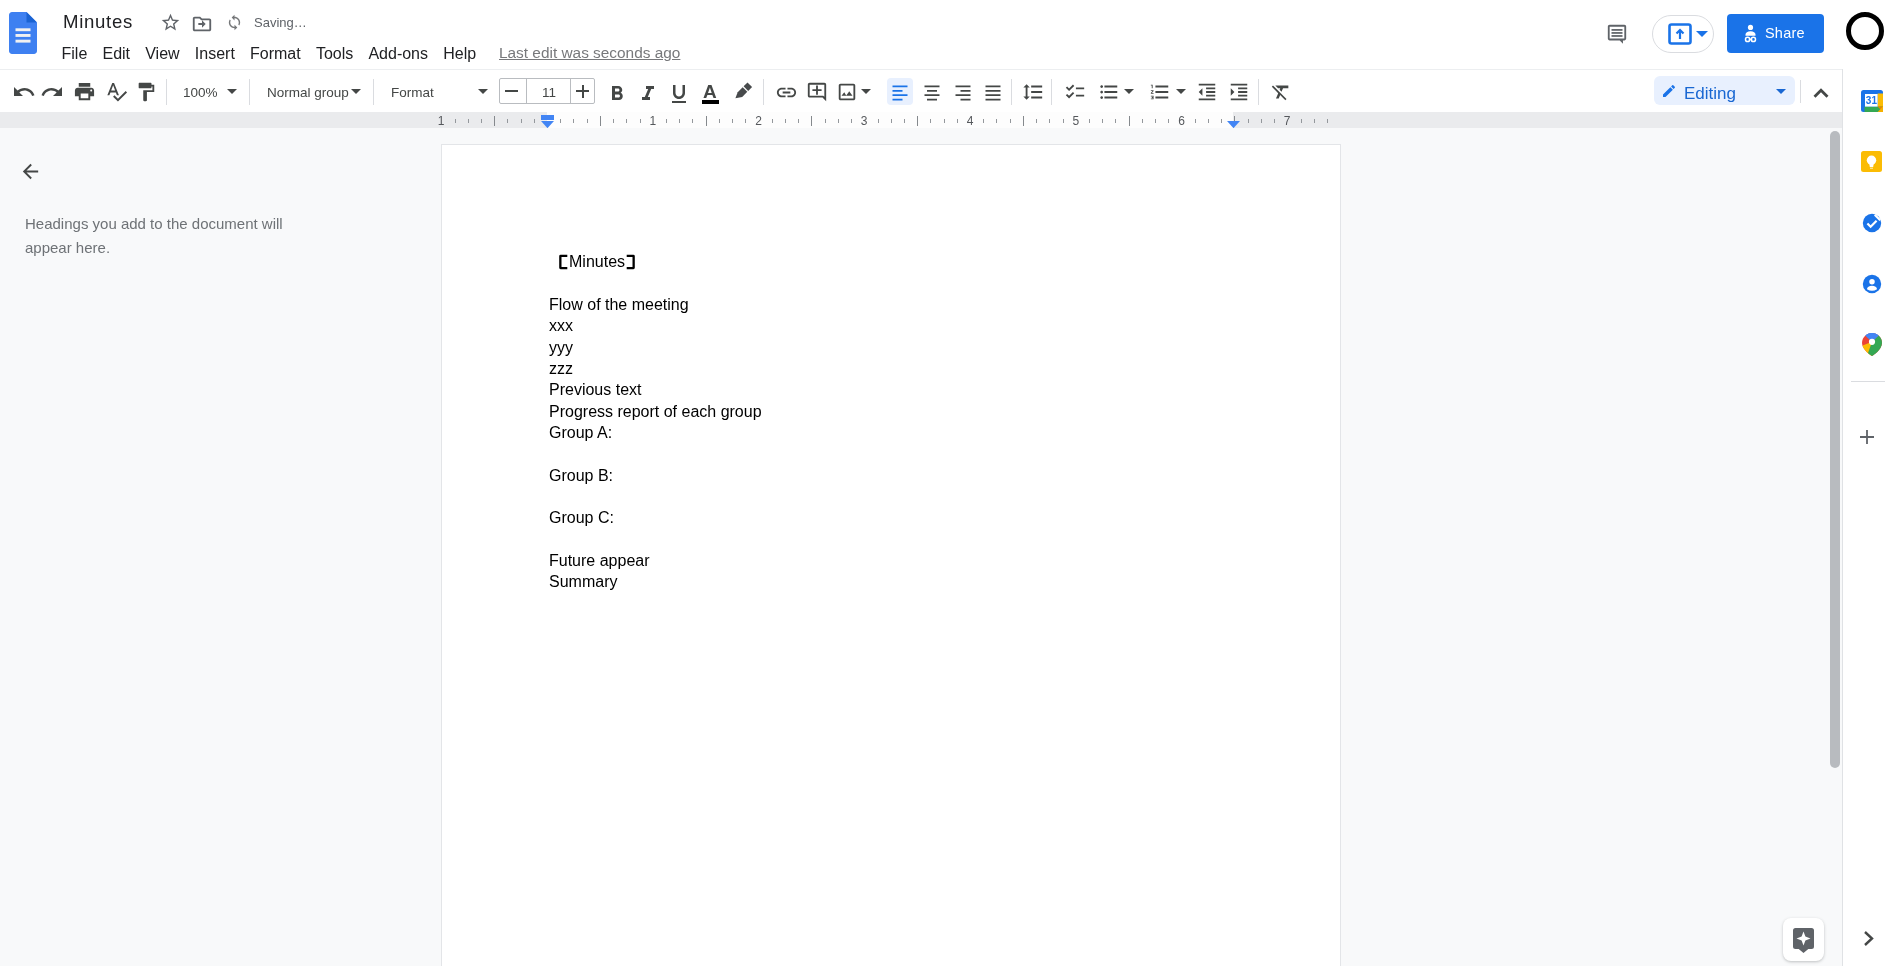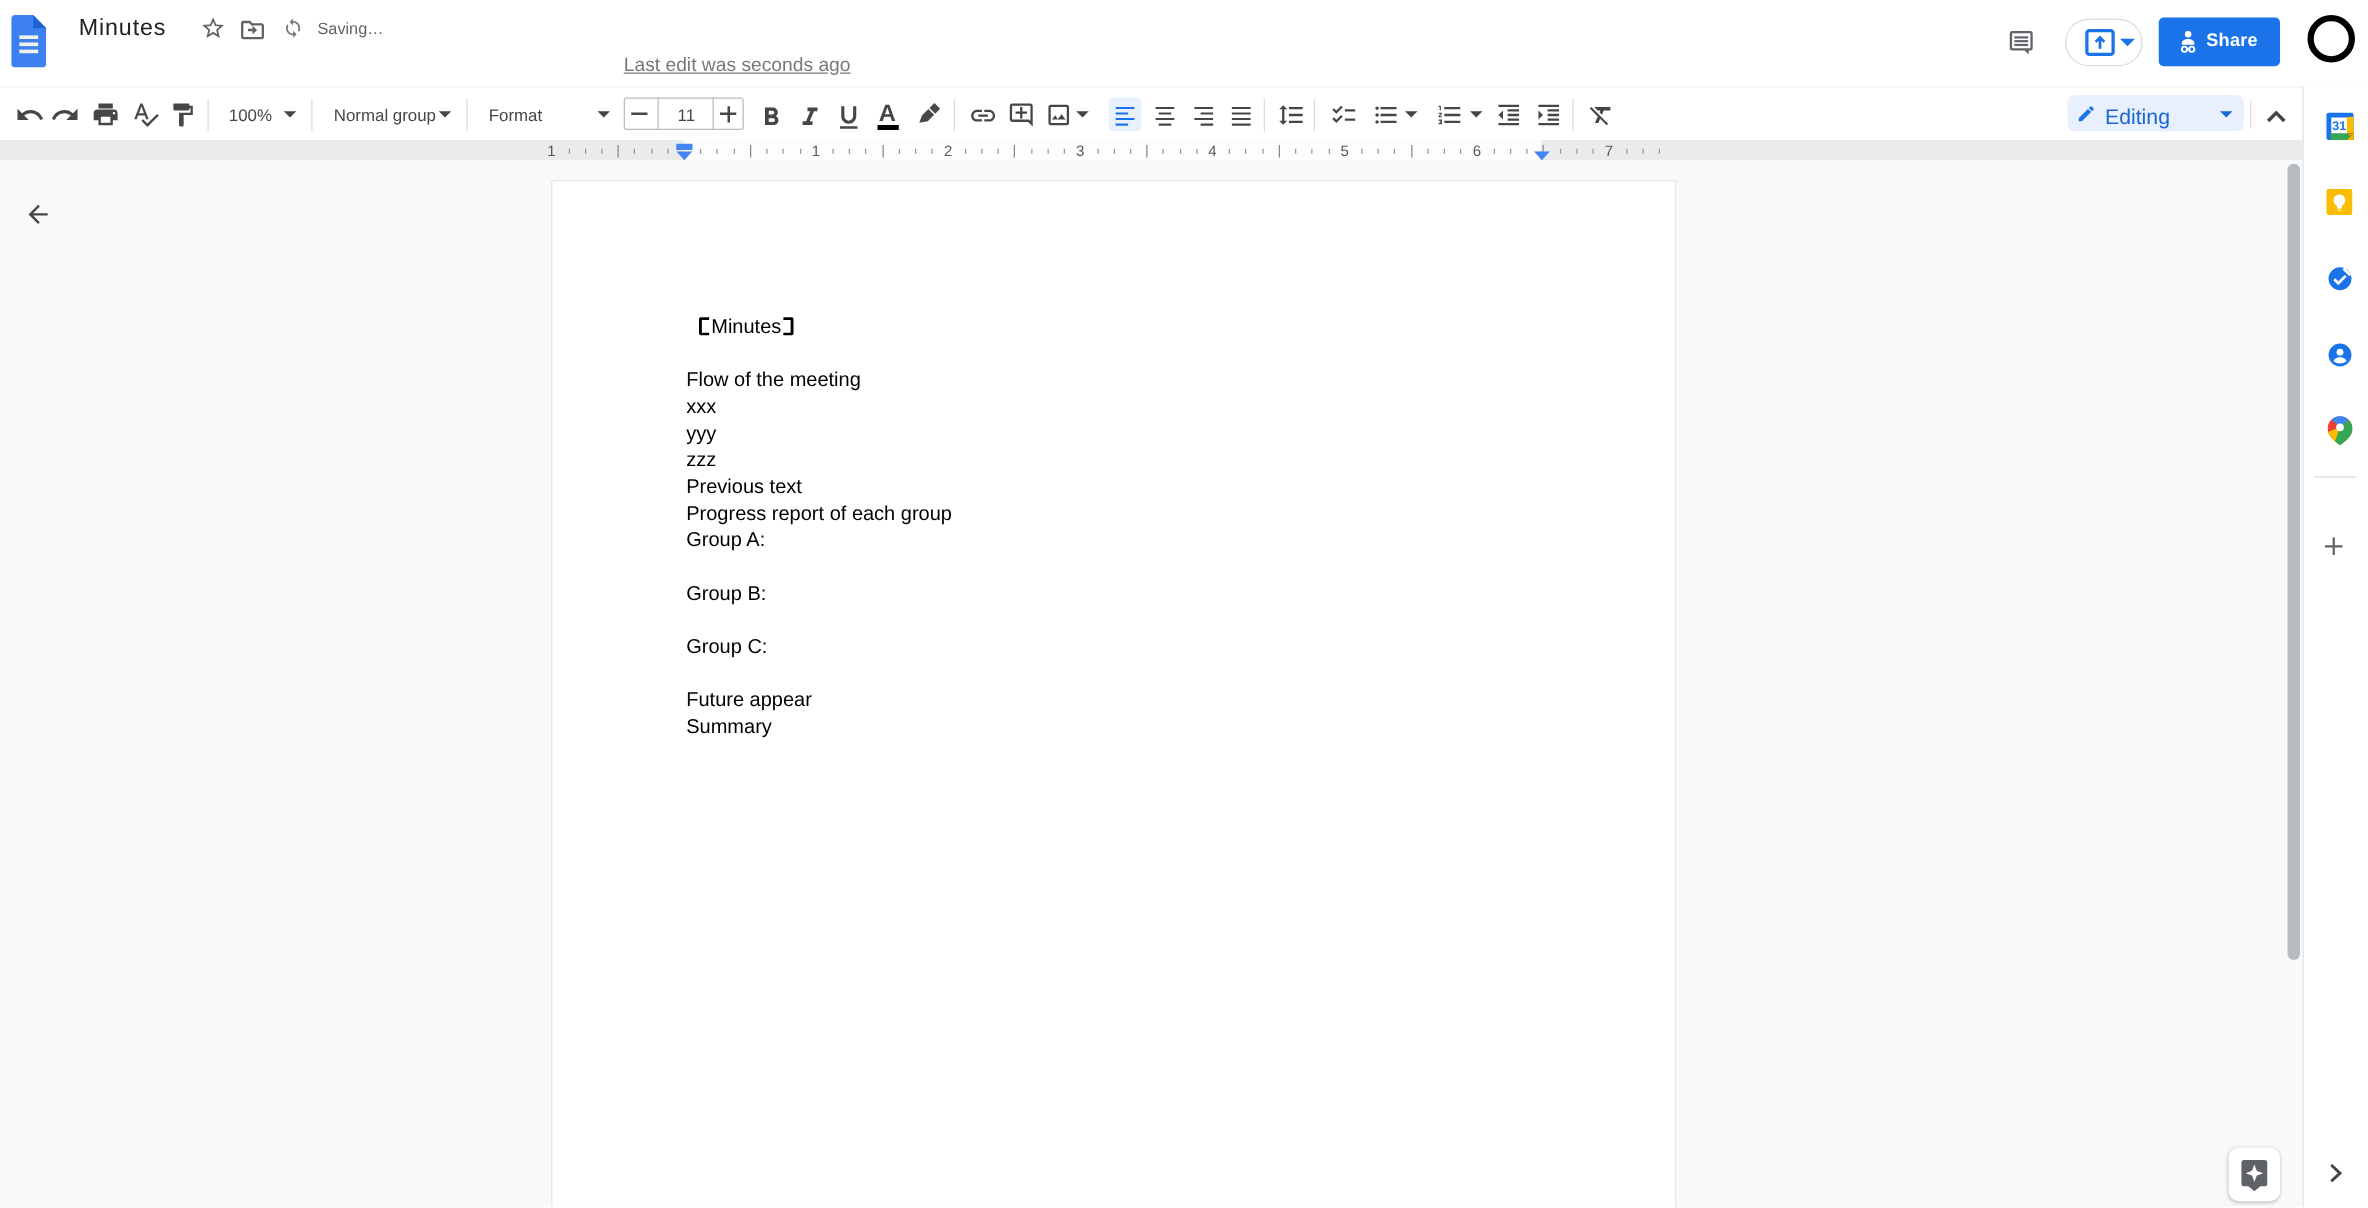--- a/index.html
+++ b/index.html
@@ -192,7 +192,7 @@
           <path d="M6.8 15.4 h3.4"></path>
     </g>
   </svg>
-  <div class="abs" style="left:1765px;top:24.5px;font-size:14.5px;font-weight:bold;color:#fff;letter-spacing:.2px">Share</div>
+  <div class="abs" style="left:1765px;top:24.5px;font-size:14.5px;font-weight:normal;color:#fff;letter-spacing:.2px">Share</div>
 
   <div class="abs" style="left:1846px;top:12px;width:38px;height:38px;border-radius:50%;border:5.5px solid #000;background:#fff"></div>
 </div>

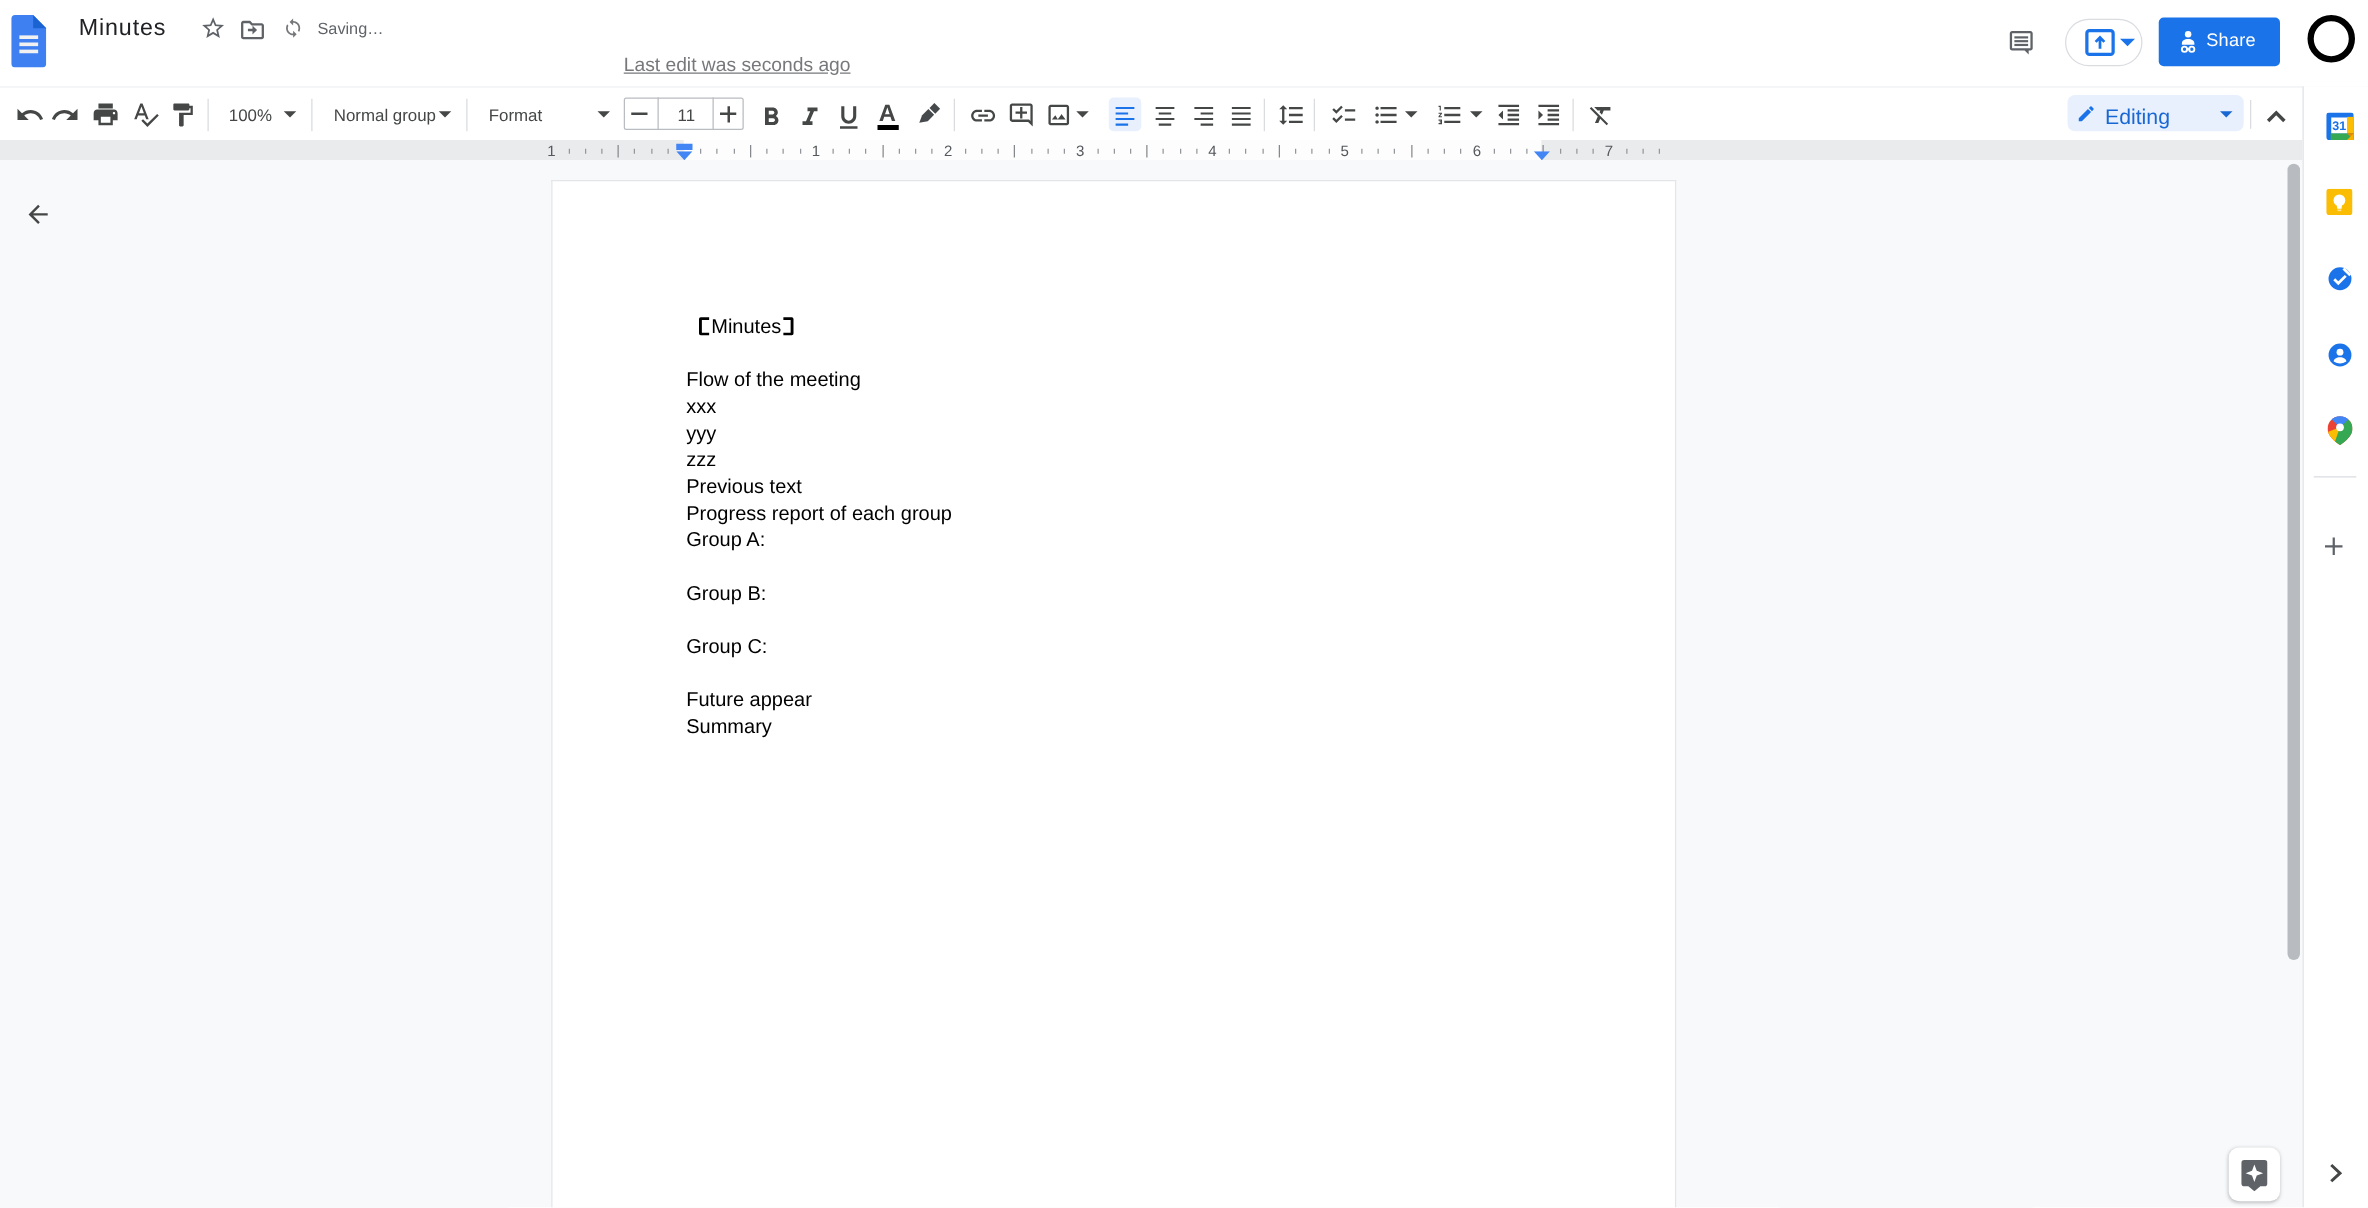--- a/index.html
+++ b/index.html
@@ -166,6 +166,9 @@
       </svg>
   <div class="abs" style="left:254px;top:15px;font-size:13px;color:#5f6368">Saving…</div>
 
+  <div class="abs" style="left:61.5px;top:44.5px;font-size:16px;color:#202124">
+    <span style="margin-right:15.2px">File</span><span style="margin-right:15.2px">Edit</span><span style="margin-right:15.2px">View</span><span style="margin-right:15.2px">Insert</span><span style="margin-right:15.2px">Format</span><span style="margin-right:15.2px">Tools</span><span style="margin-right:15.2px">Add-ons</span><span>Help</span>
+  </div>
   <div class="abs" style="left:499px;top:44px;font-size:15.4px;color:#77787b;text-decoration:underline">Last edit was seconds ago</div>
 
   <svg class="abs" style="left:1606px;top:23px" width="22" height="22" viewBox="0 0 24 24" fill="#5f6368">

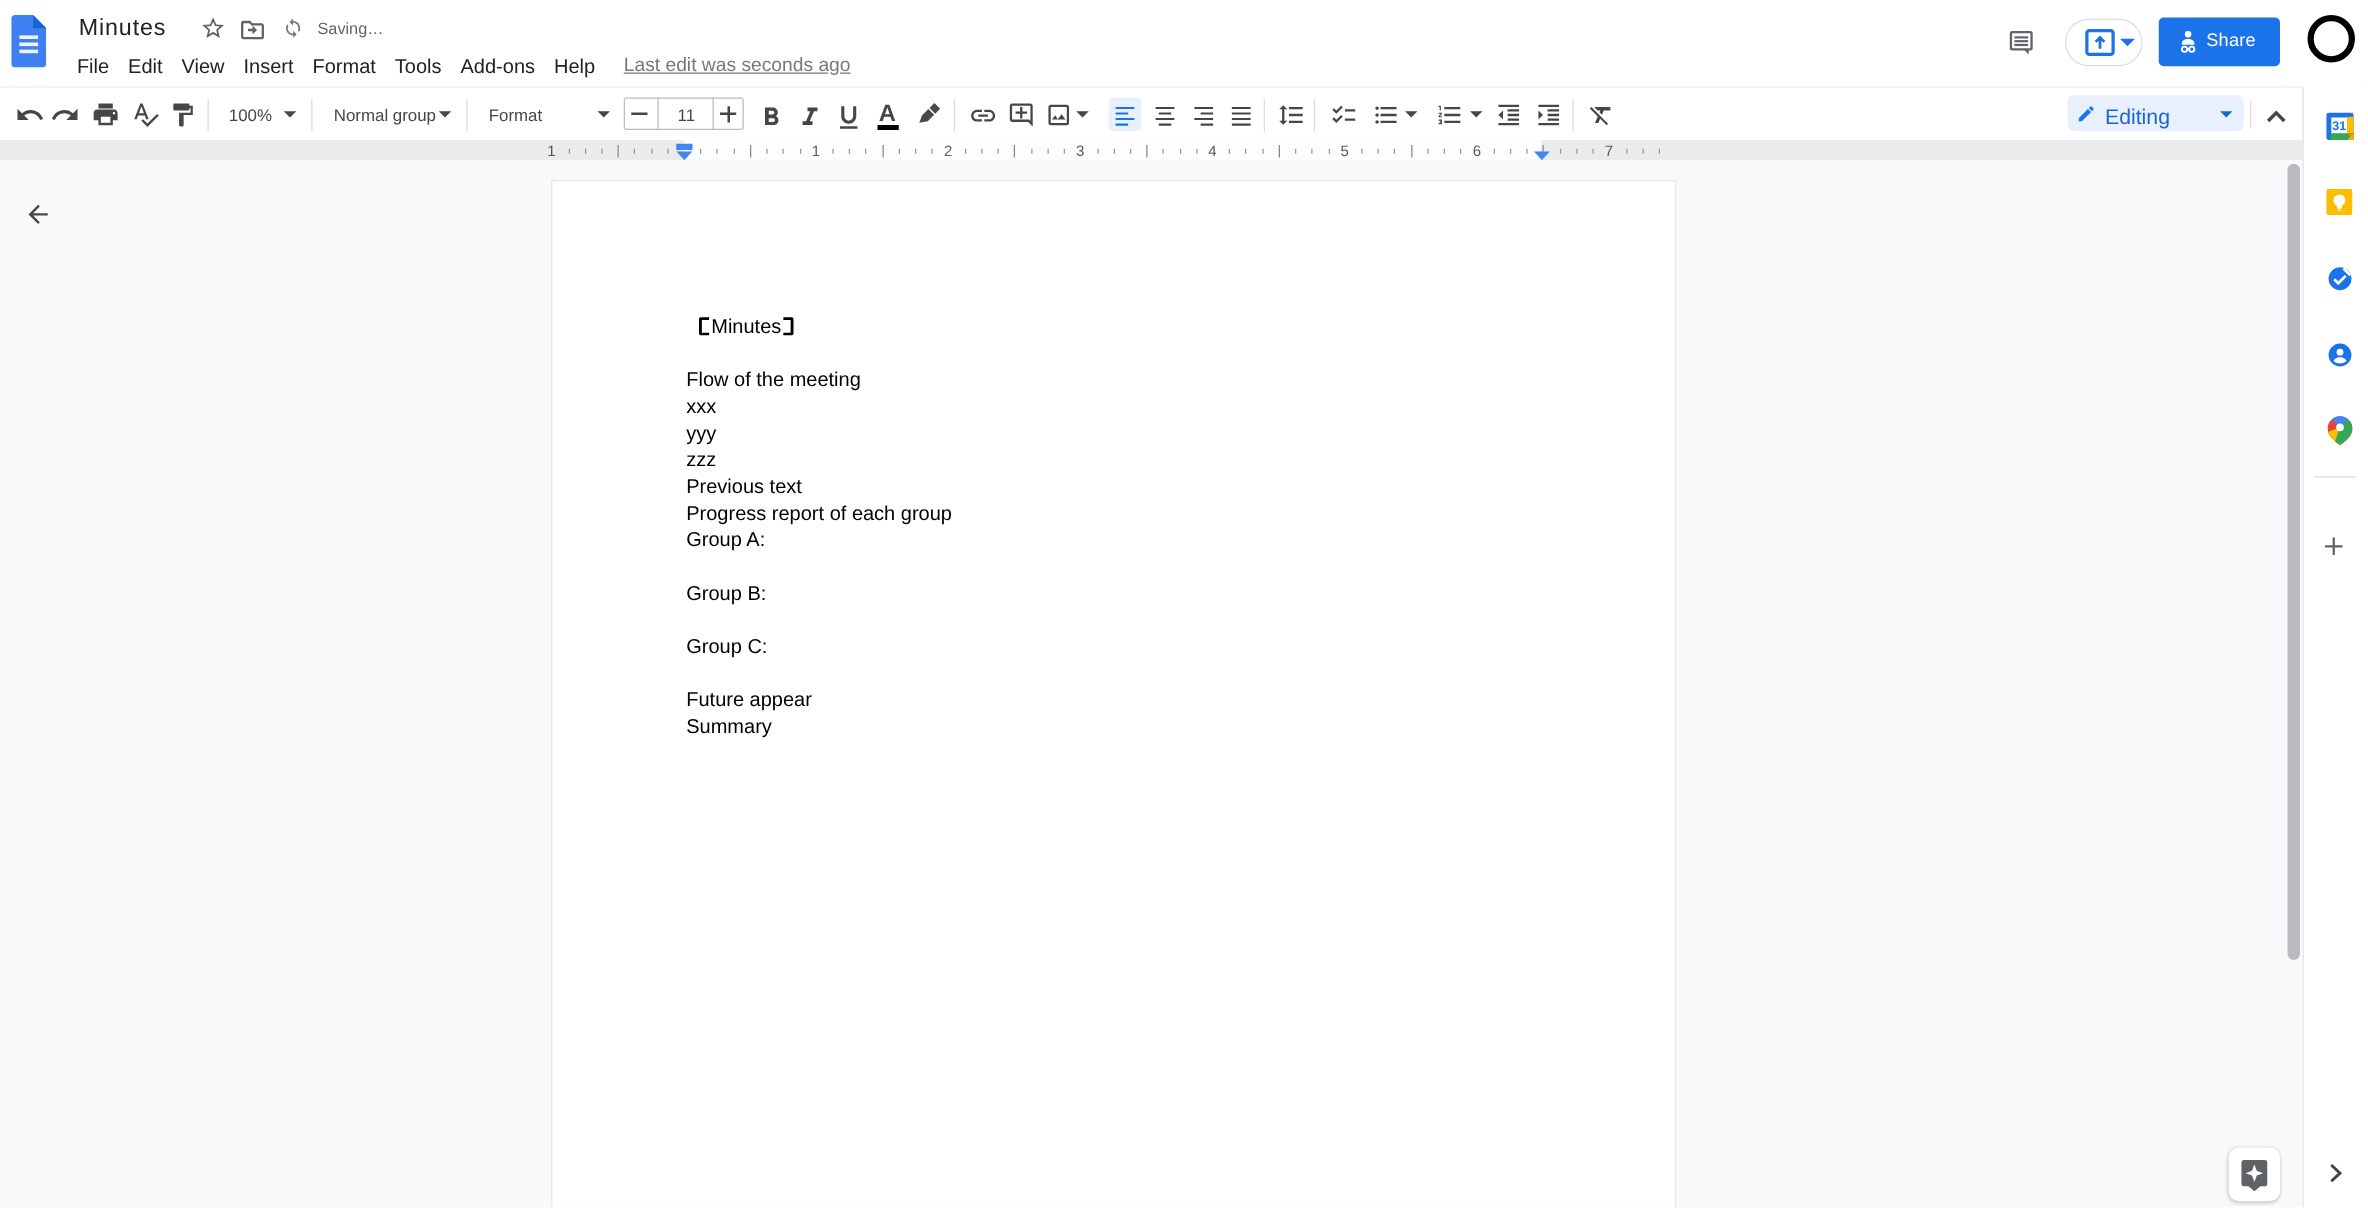--- a/index.html
+++ b/index.html
@@ -280,6 +280,7 @@
 <svg class="abs" style="left:19px;top:160px" width="23" height="23" viewBox="0 0 24 24" fill="#444746">
       <path d="M20 11H7.83l5.59-5.59L12 4l-8 8 8 8 1.41-1.41L7.83 13H20v-2z"></path>
     </svg>
+<div class="abs" style="left:25px;top:212px;width:340px;font-size:15px;line-height:23.7px;color:#6e7276">Headings you add to the document will<br>appear here.</div>
 
 <div id="doctext"><div><span style="display:inline-block;width:9px"></span><svg width="10" height="16" viewBox="0 0 10 16" style="vertical-align:-2.5px">
           <path d="M9.3 0.8 H2.6 a1.4 1.4 0 0 0 -1.4 1.4 V13.8 a1.4 1.4 0 0 0 1.4 1.4 H9.3 V13.1 H3.5 V2.9 H9.3 Z" fill="#000"></path>

